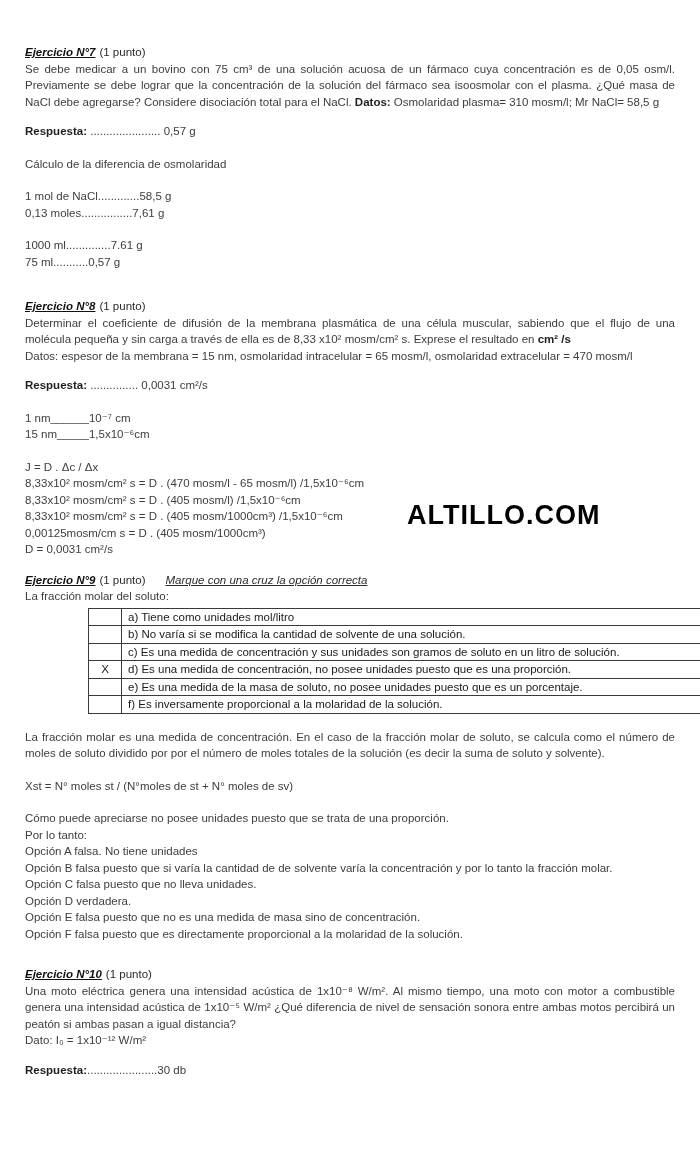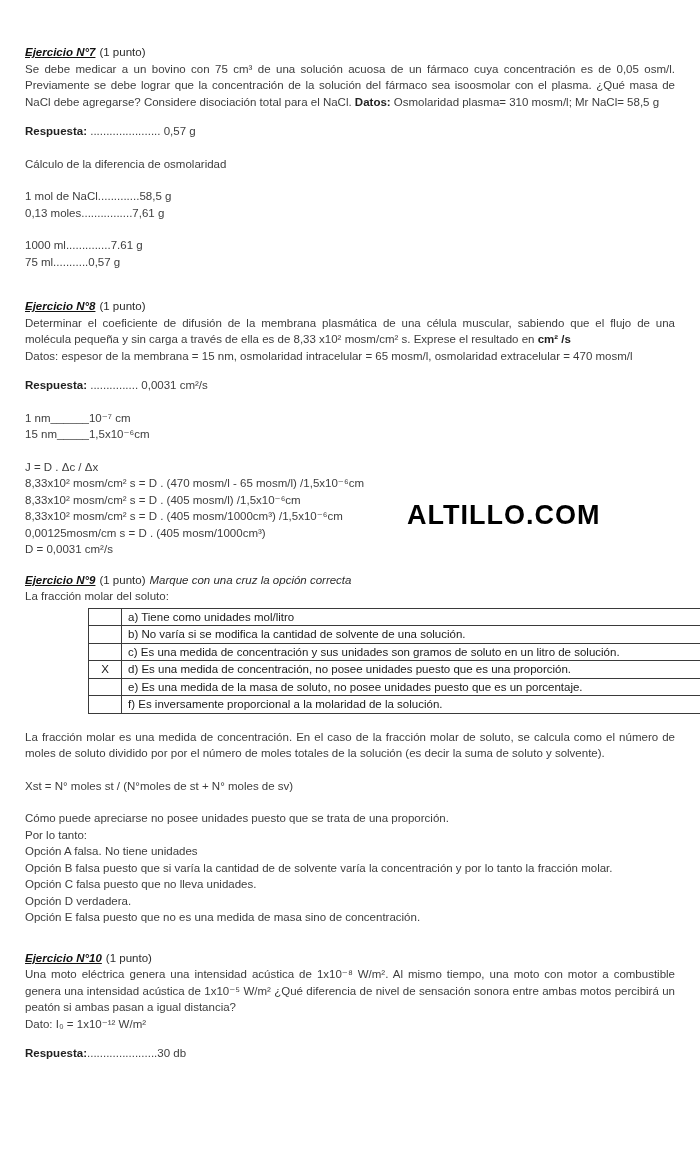--- a/index.html
+++ b/index.html
@@ -20,7 +20,7 @@
   .title-line{color:#1a1a1a;}
   .ex-title{font-weight:bold;font-style:italic;text-decoration:underline;color:#111;}
   .pts{margin-left:4px;color:#2b2b2b;}
-  .sub-italic{font-style:italic;margin-left:4px;color:#2b2b2b;}
+  .sub-italic{font-style:italic;margin-left:20px;color:#2b2b2b;text-decoration:underline;}
   .bold{font-weight:bold;color:#1f1f1f;}
   .ans{margin-top:13px;}
   .gap{margin-top:16px;}

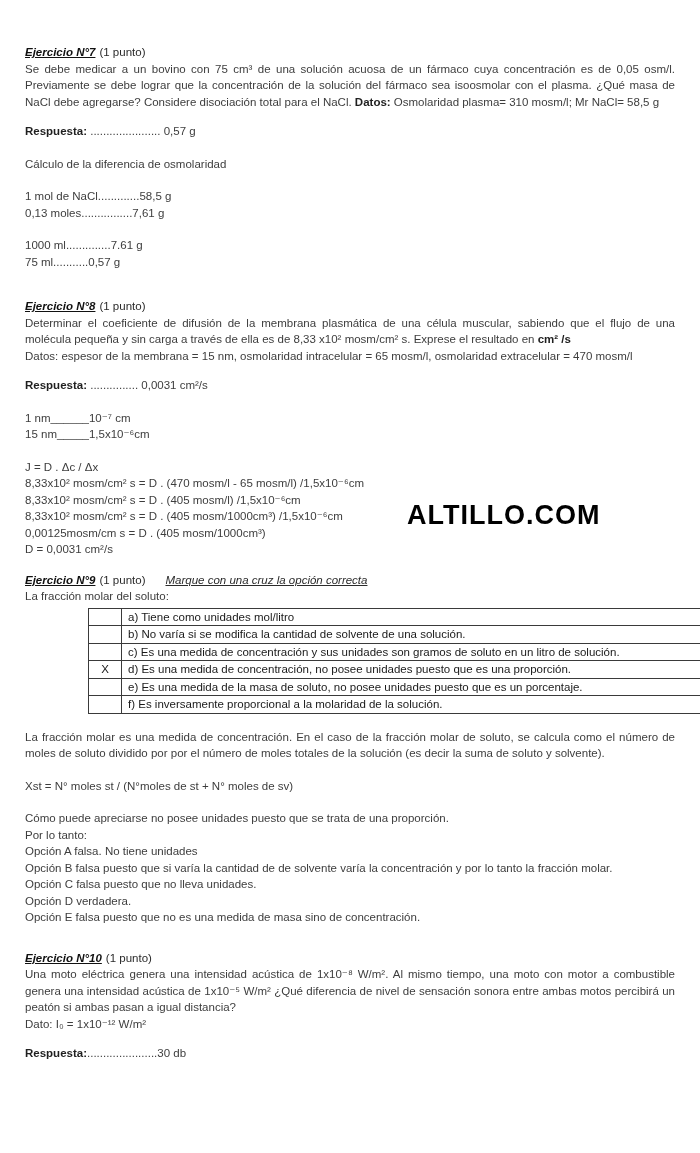--- a/index.html
+++ b/index.html
@@ -144,6 +144,7 @@
       <p>Opción C falsa puesto que no lleva unidades.</p>
       <p>Opción D verdadera.</p>
       <p>Opción E falsa puesto que no es una medida de masa sino de concentración.</p>
+      <p>Opción F falsa puesto que es directamente proporcional a la molaridad de la solución.</p>
     </div>
   </div>
 

